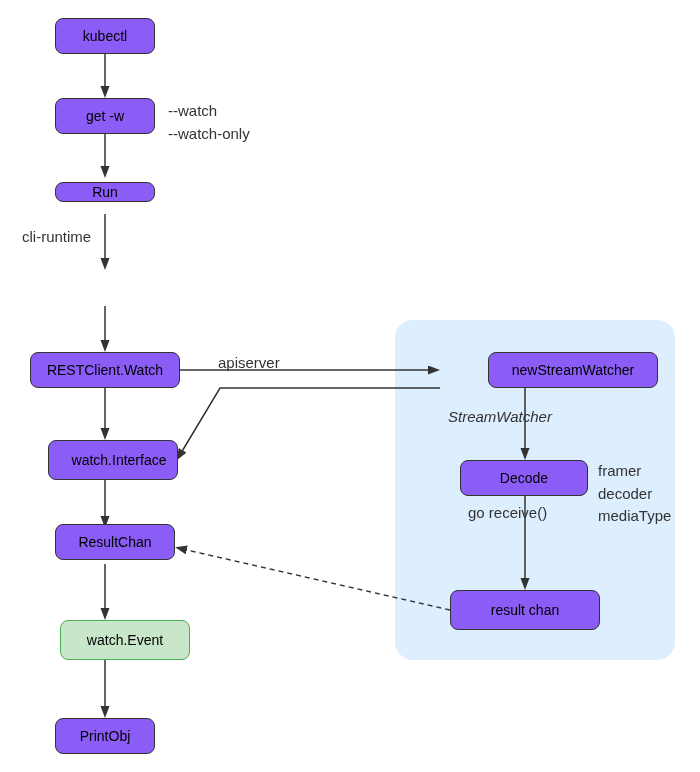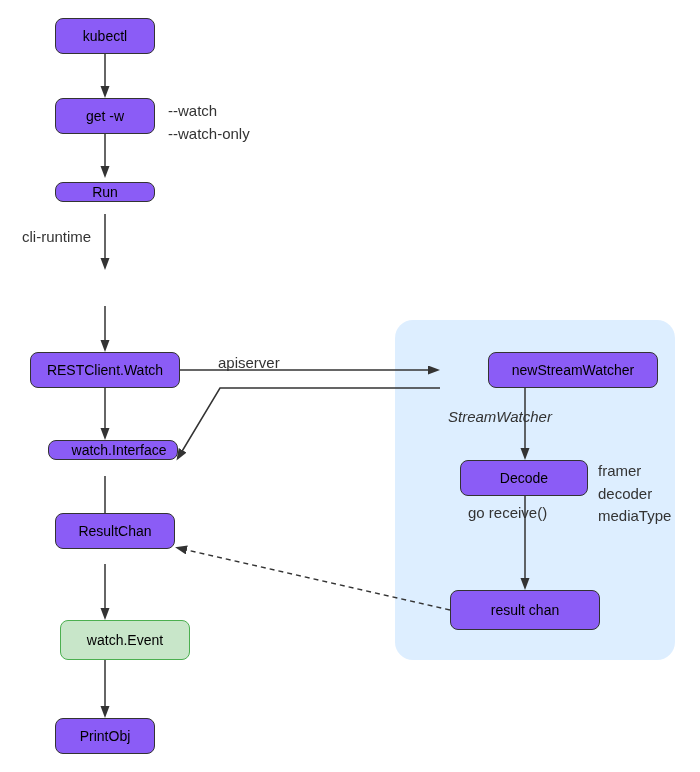--- a/index.html
+++ b/index.html
@@ -130,7 +130,7 @@
 
   <div class="label" style="left:218px; top:354px;">apiserver</div>
 
-  <div class="node" style="left:48px; top:440px; width:130px; height:20px;padding-left:12px;">
+  <div class="node" style="left:48px; top:440px; width:130px; height:40px;padding-left:12px;">
     <span>watch.Interface</span>
   </div>
 

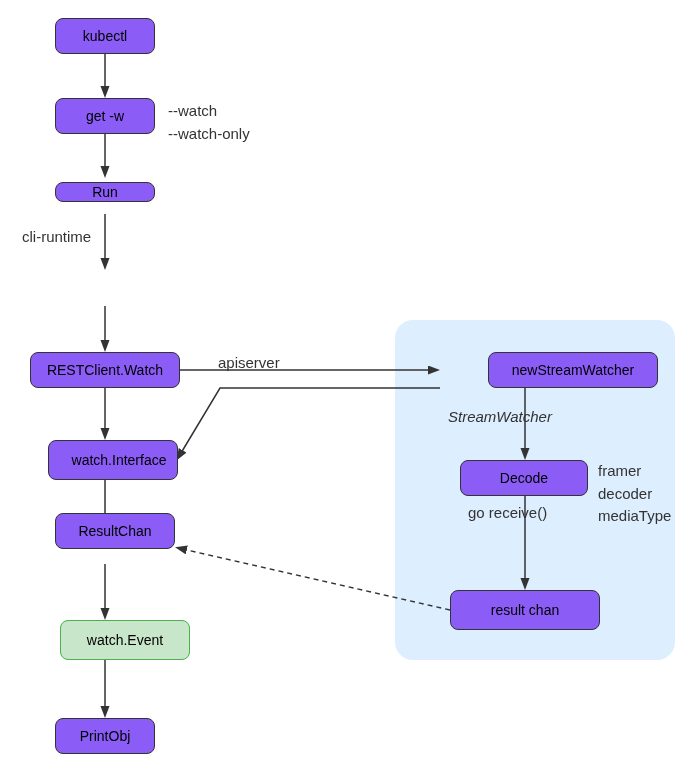--- a/index.html
+++ b/index.html
@@ -134,7 +134,7 @@
     <span>watch.Interface</span>
   </div>
 
-  <div class="node" style="left:55px; top:513px; width:120px; height:36px;">
+  <div class="node" style="left:55px; top:524px; width:120px; height:36px;">
     <span>ResultChan</span>
   </div>
 

